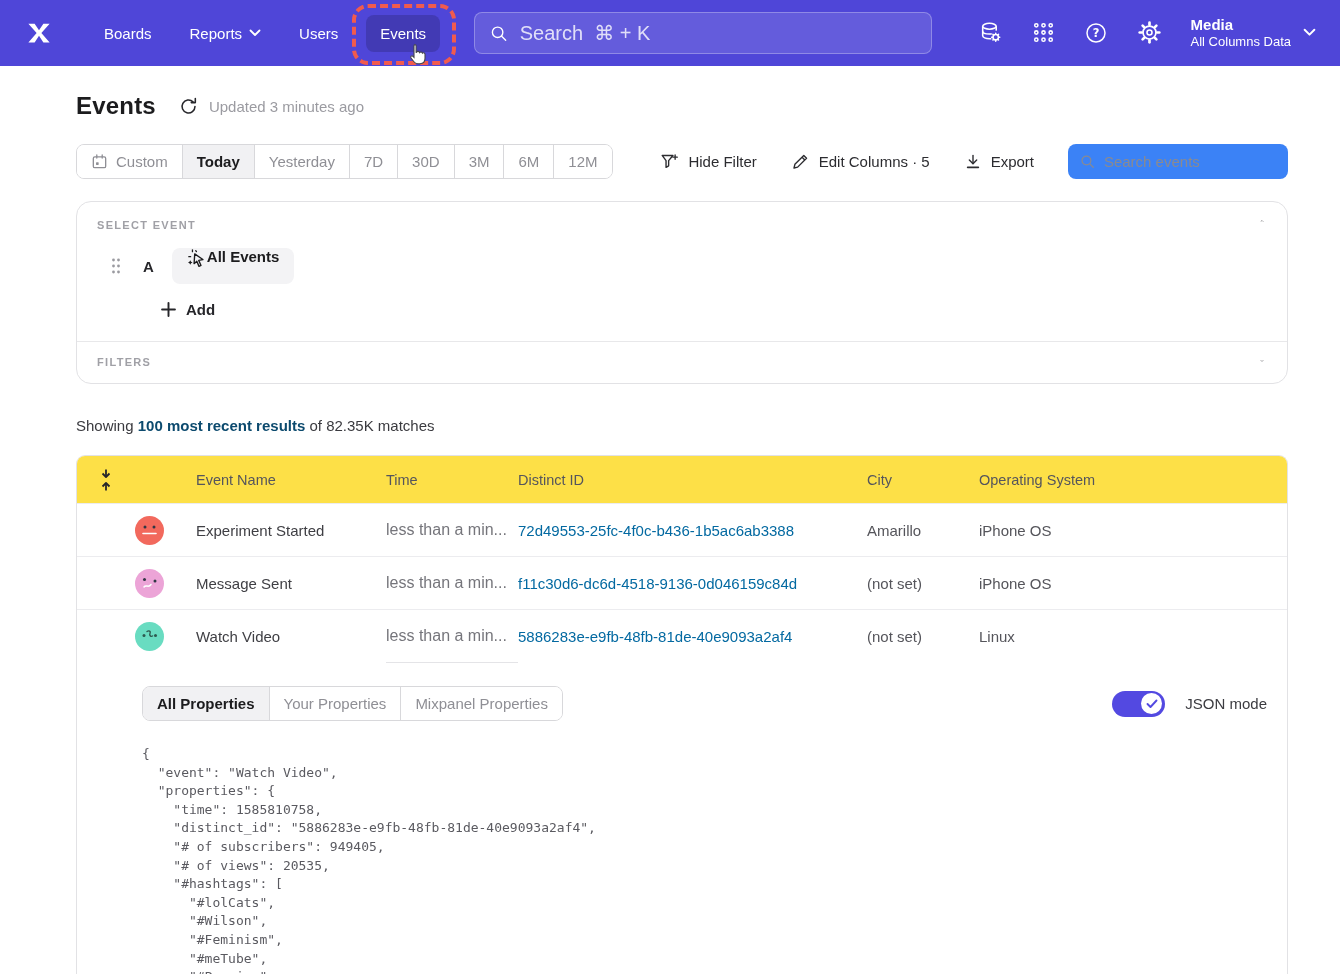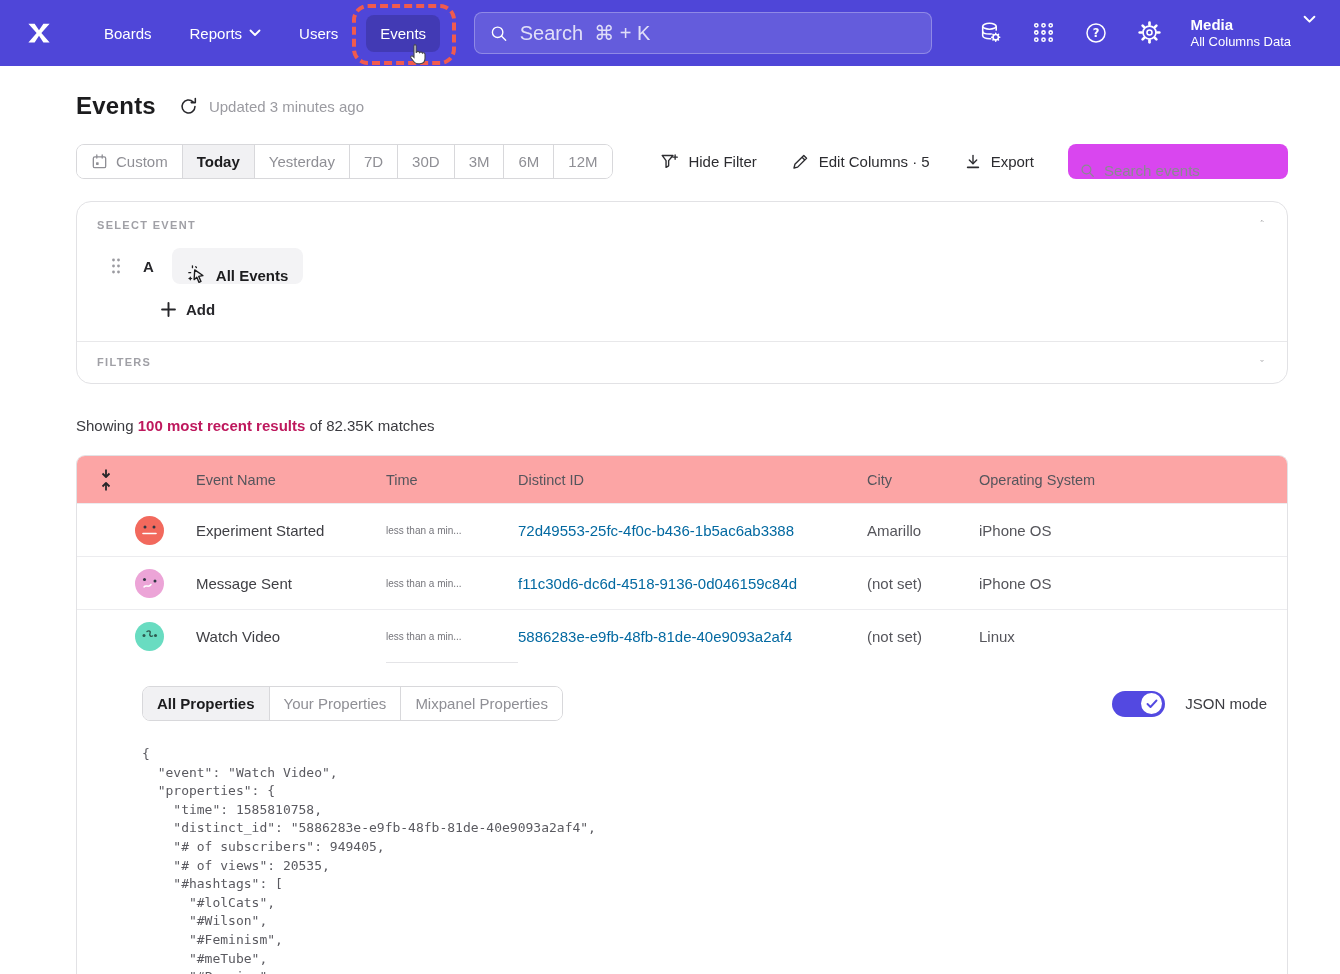--- a/index.html
+++ b/index.html
@@ -25,7 +25,7 @@
   .nav-search input::placeholder { color:rgba(255,255,255,.8); }
   .nav-right { margin-left:auto; display:flex; align-items:center; gap:29px; }
   .nav-icon-btn { cursor:pointer; }
-  .project-switch { display:flex; gap:12px; cursor:pointer; color:#fff; }
+  .project-switch { display:flex; align-items:center; gap:12px; cursor:pointer; color:#fff; }
   .project-name { font-size:15px; font-weight:700; line-height:1.3; }
   .project-sub { font-size:13px; font-weight:400; line-height:1.3; }
 

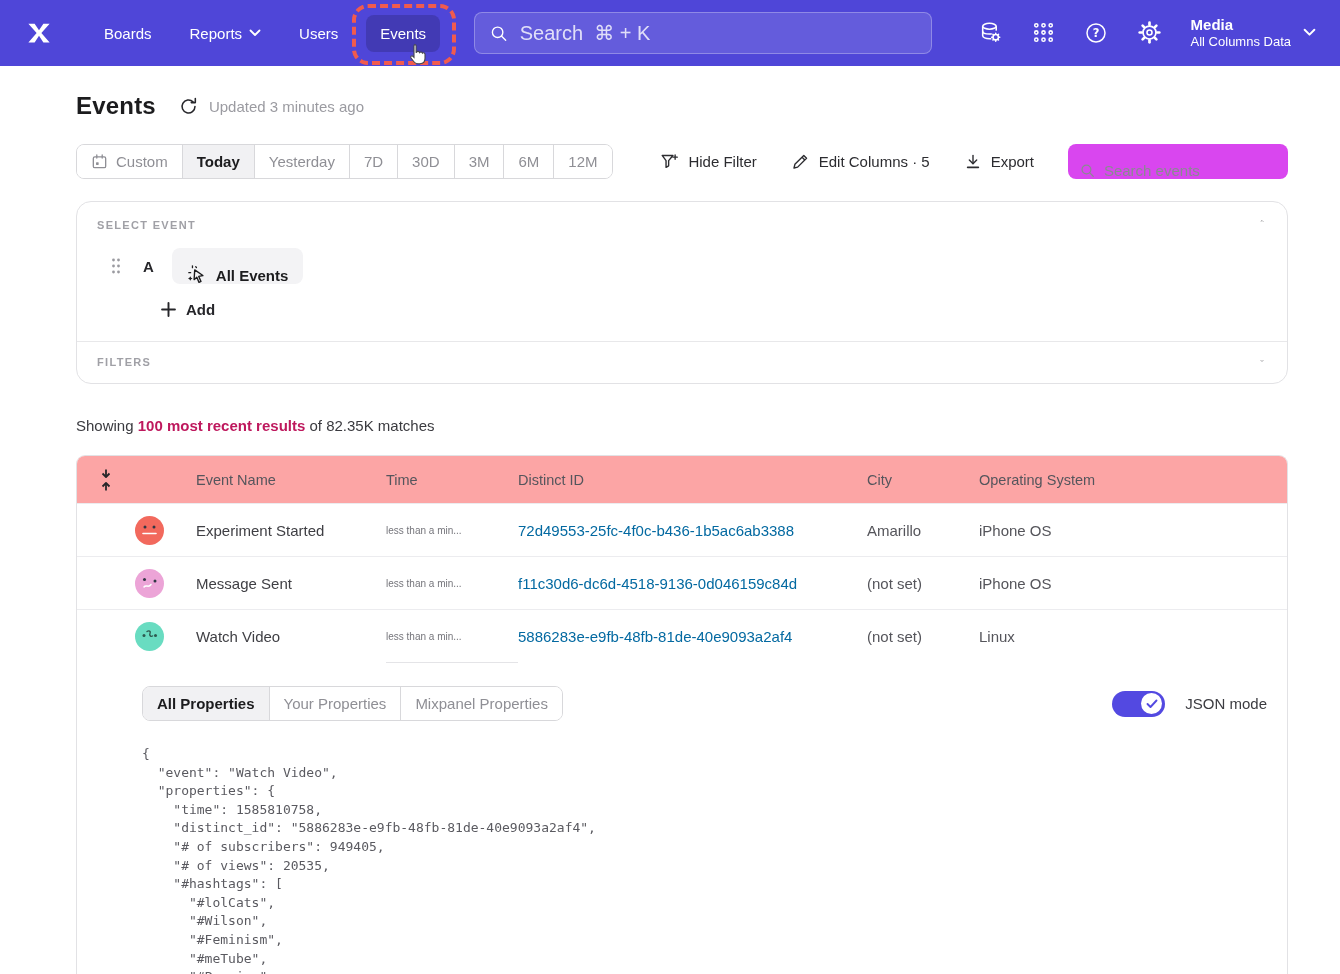--- a/index.html
+++ b/index.html
@@ -44,7 +44,7 @@
   .seg > .seg-btn.sel { background:#f1f1f3; color:#1c1c1e; font-weight:700; }
   .tools { display:flex; align-items:center; gap:34px; }
   .tool-btn { display:flex; align-items:center; gap:9px; font-size:15px; font-weight:500; color:#2c2c30; cursor:pointer; white-space:nowrap; }
-  .tool-search { width:220px; height:35px; background:#d946ef; border-radius:8px; display:flex; align-items:flex-end; padding:0 12px; }
+  .tool-search { width:220px; height:35px; background:#3b82f6; border-radius:8px; display:flex; align-items:center; padding:0 12px; }
   .tool-search input { background:transparent; border:0; outline:0; font-size:15px; width:100%; margin-left:9px; font-family:inherit; color:#3a3a3f; }
   .tool-search input::placeholder { color:#8a8a90; }
 

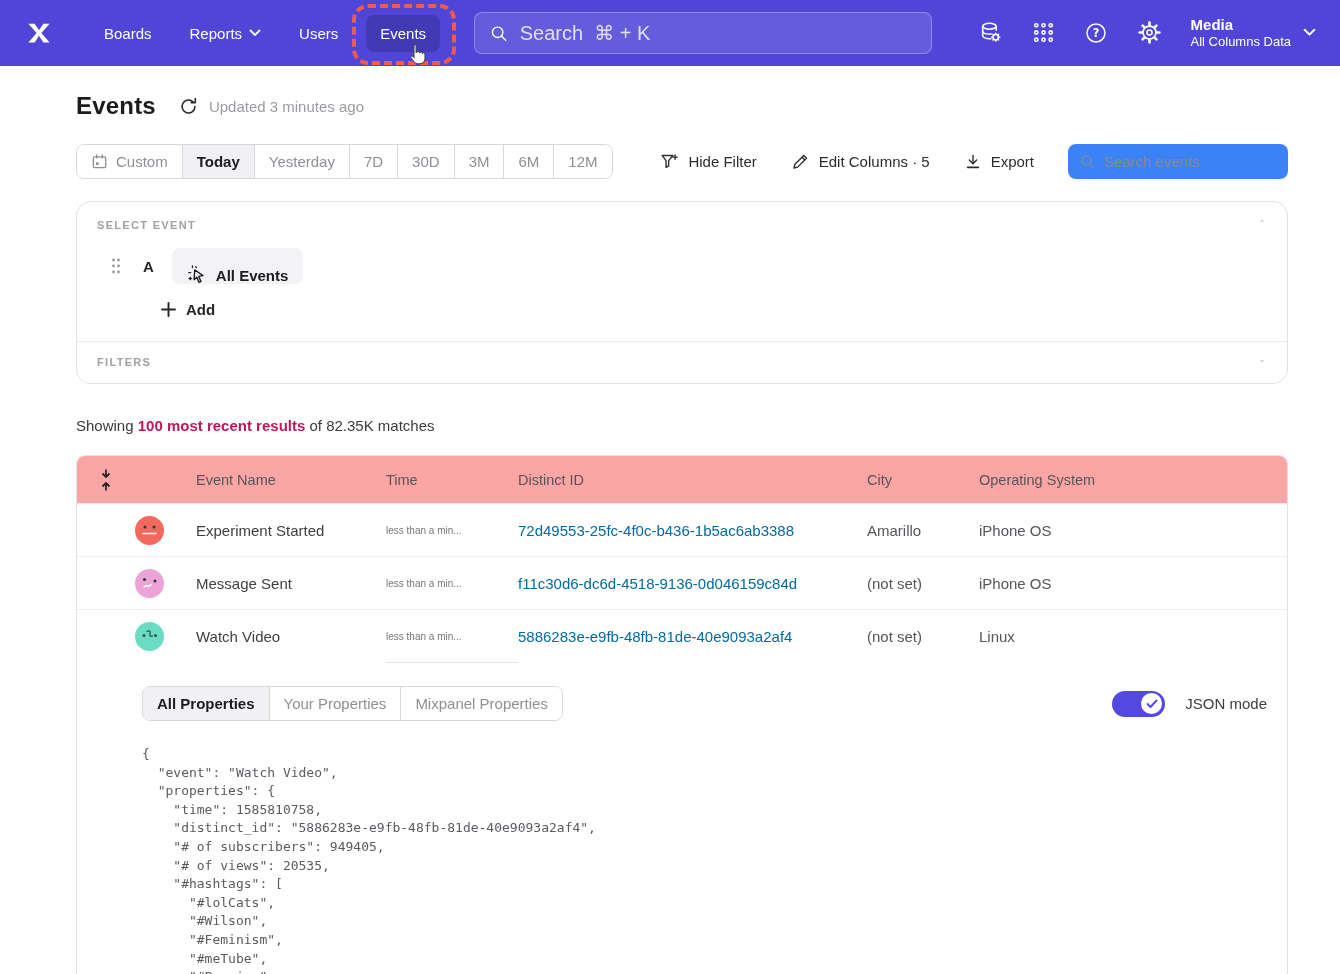--- a/index.html
+++ b/index.html
@@ -56,7 +56,7 @@
   .event-row { margin-top:17px; display:flex; align-items:center; }
   .drag-handle { margin-left:13px; cursor:grab; }
   .row-letter { font-size:15px; font-weight:700; margin:0 18px 0 21px; color:#26262a; }
-  .event-pill { display:flex; align-items:flex-end; gap:9px; background:#f3f3f5; border-radius:8px; height:36px;
+  .event-pill { display:flex; align-items:flex-start; background:#f3f3f5; border-radius:8px; height:36px;
     padding:0 15px; font-size:15px; font-weight:700; color:#1c1c1e; cursor:pointer; }
   .more-dots { margin-left:17px; cursor:pointer; padding:4px; }
   .add-btn { margin-top:17px; margin-left:64px; display:inline-flex; align-items:center; gap:10px;

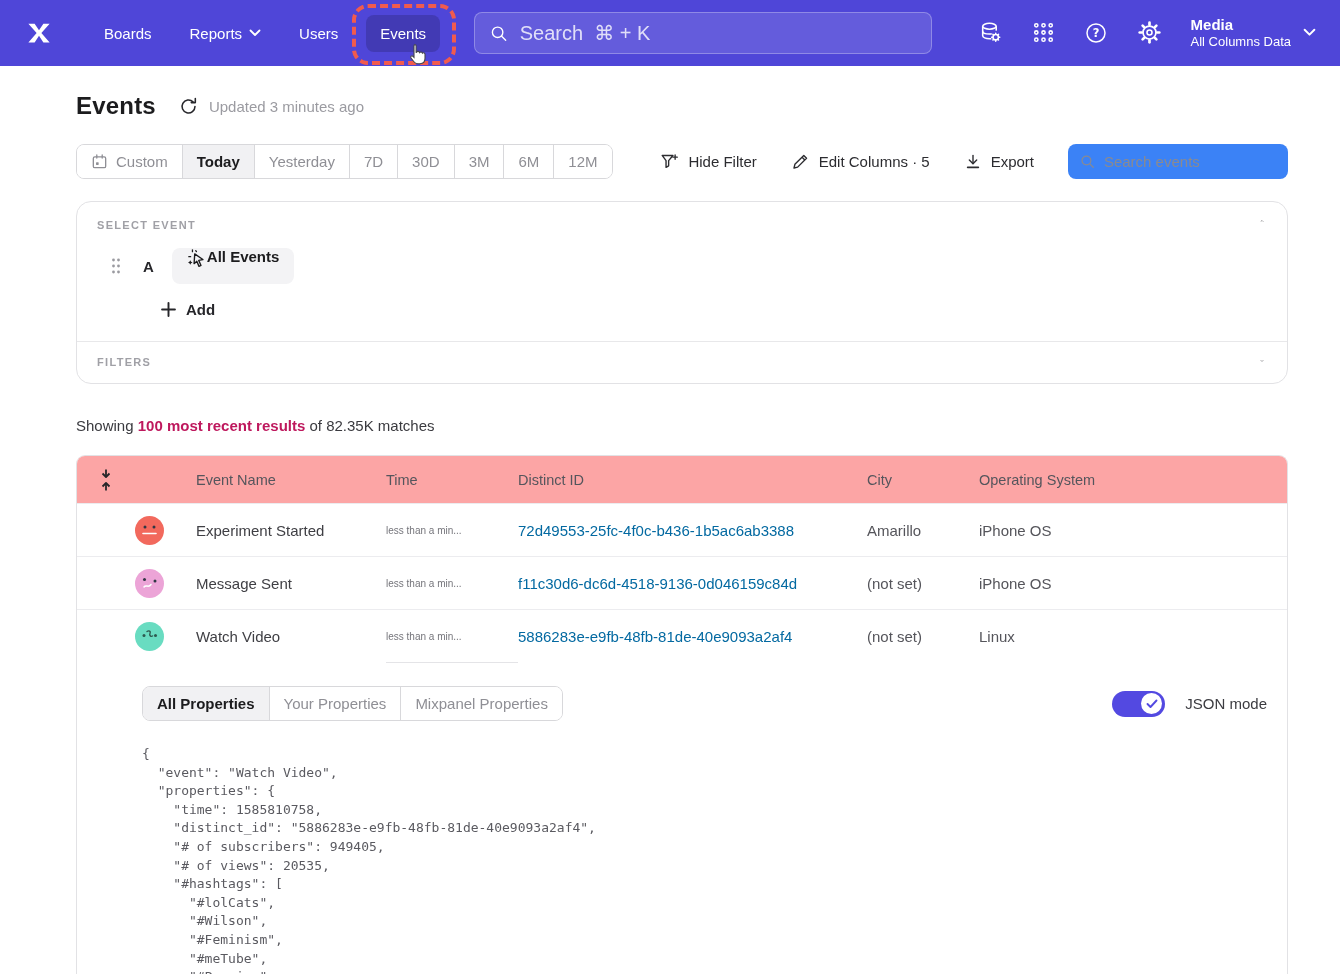--- a/index.html
+++ b/index.html
@@ -66,7 +66,7 @@
 
   
   .summary { margin-top:33px; font-size:15px; color:#3a3a3f; }
-  .summary b { color:#be185d; }
+  .summary b { color:#0c4a6e; }
 
   
   .table-card { border:1px solid #e2e2e5; border-radius:9px 9px 0 0; border-bottom:0; margin-top:21px; overflow:hidden; background:#fff; }

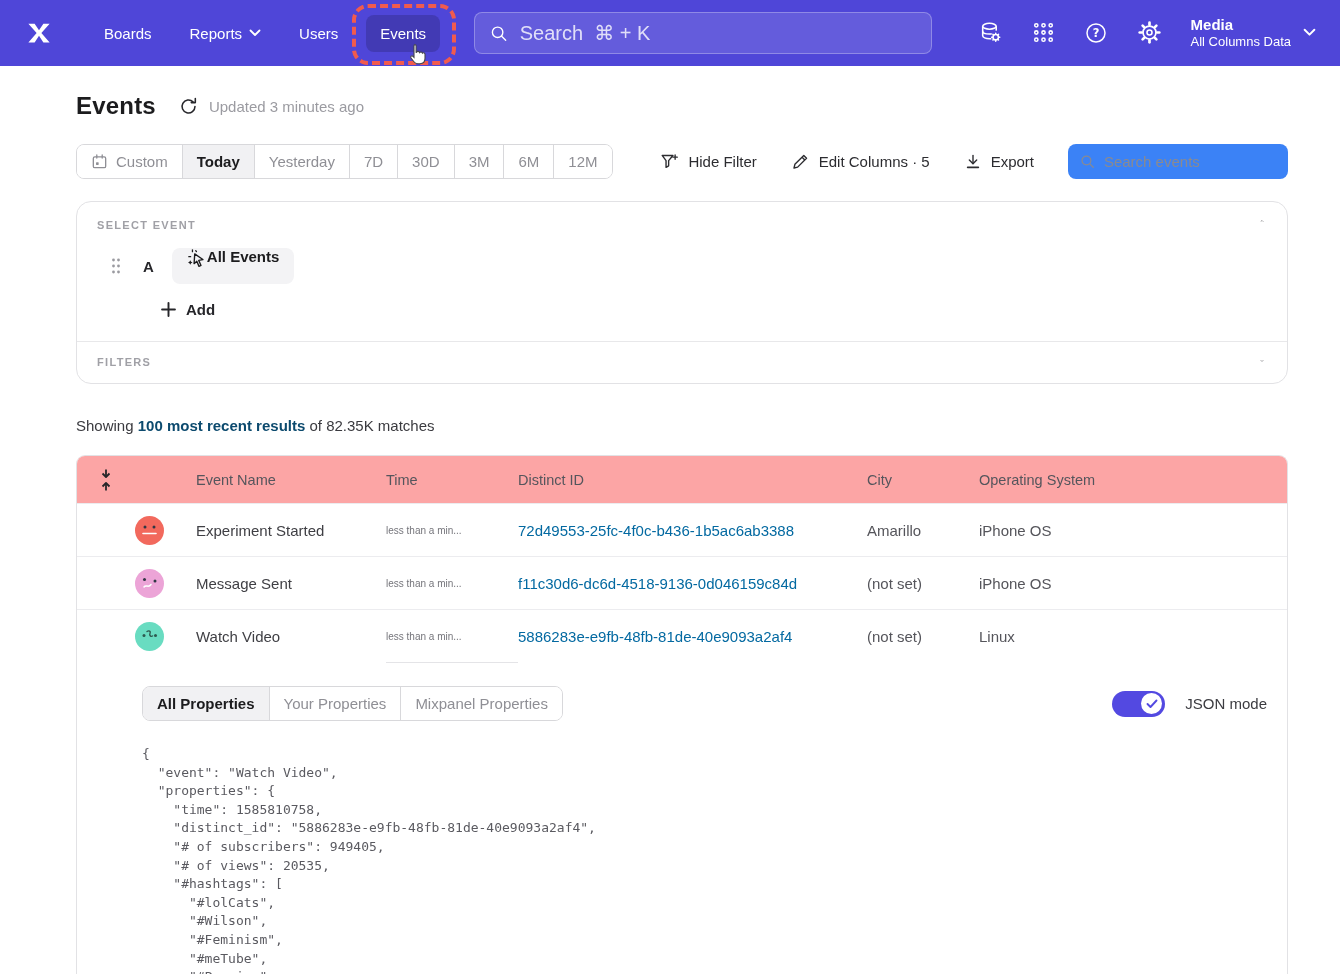--- a/index.html
+++ b/index.html
@@ -71,7 +71,7 @@
   
   .table-card { border:1px solid #e2e2e5; border-radius:9px 9px 0 0; border-bottom:0; margin-top:21px; overflow:hidden; background:#fff; }
   .tgrid { display:grid; grid-template-columns:58px 61px 190px 132px 349px 112px 215px 1fr; align-items:center; }
-  .thead { height:48px; background:#fca5a5; border-bottom:1px solid #ececef; }
+  .thead { height:48px; background:#fde047; border-bottom:1px solid #ececef; }
   .th { font-size:14.5px; font-weight:500; color:#55555c; }
   .trow { height:53px; border-bottom:1px solid #ececef; }
   .trow.expanded { border-bottom:0; }

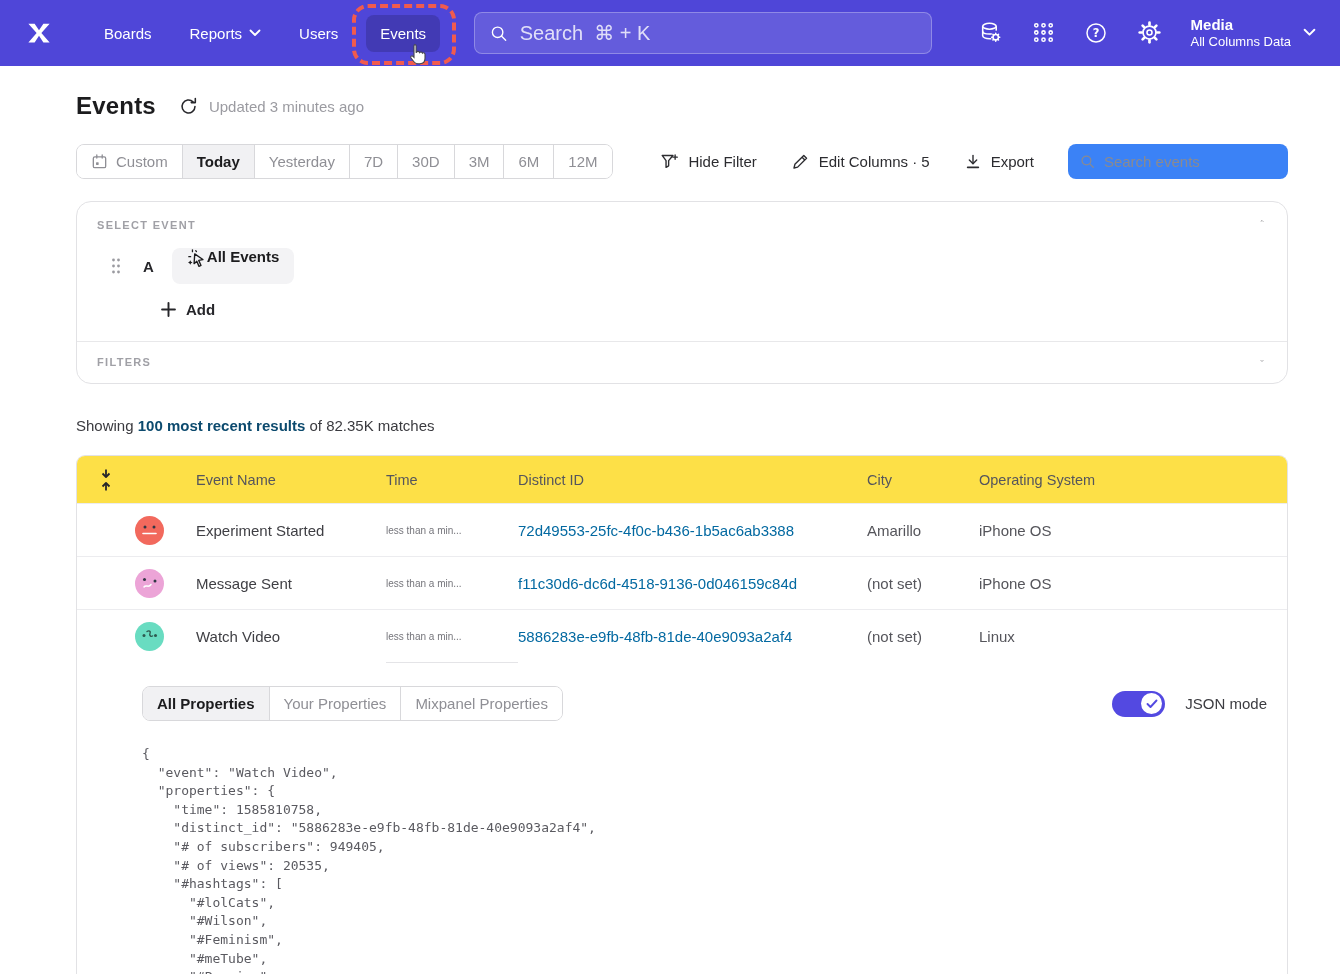--- a/index.html
+++ b/index.html
@@ -79,7 +79,7 @@
   .expander { cursor:pointer; padding:5px; }
   .avatar { width:29px; height:29px; border-radius:50%; }
   .cell-event { font-size:15px; color:#3f3f44; }
-  .cell-time { font-size:10px; color:#75757b; align-self:stretch; display:flex; align-items:center; }
+  .cell-time { font-size:16px; color:#75757b; align-self:stretch; display:flex; align-items:center; }
   .trow.expanded .cell-time { border-bottom:1px solid #e4e4e7; }
   .cell-id { font-size:15px; color:#0369a1; cursor:pointer; }
   .cell-dim { font-size:15px; color:#55555b; }

